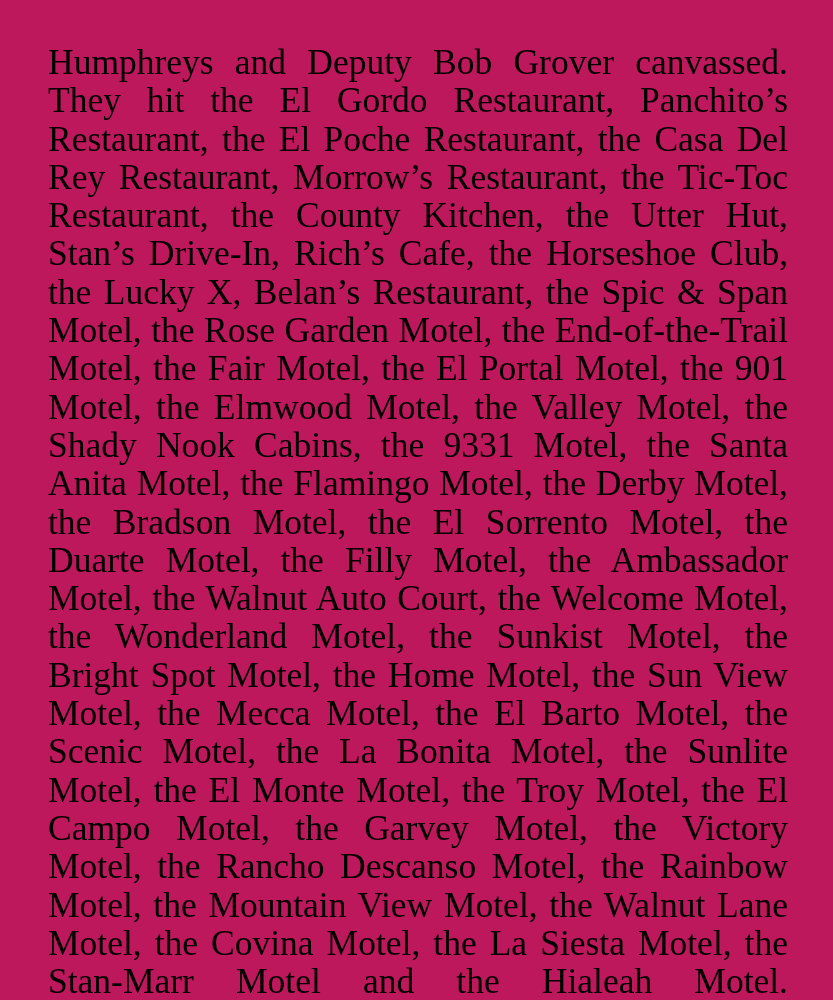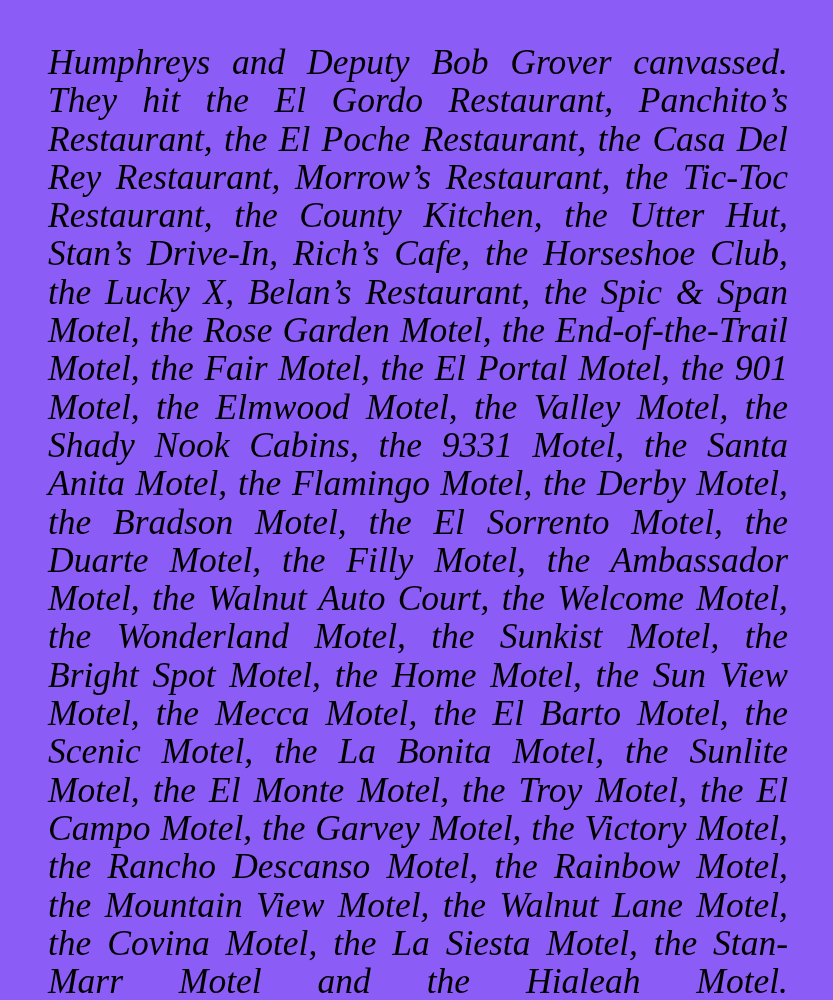--- a/index.html
+++ b/index.html
@@ -18,9 +18,8 @@
     position: relative;
     width: 833px;
     height: 1000px;
-    background: #8b5cf6;
+    background: #be185d;
     box-sizing: border-box;
-    font-style: italic;
   }
   .text-column {
     position: absolute;

